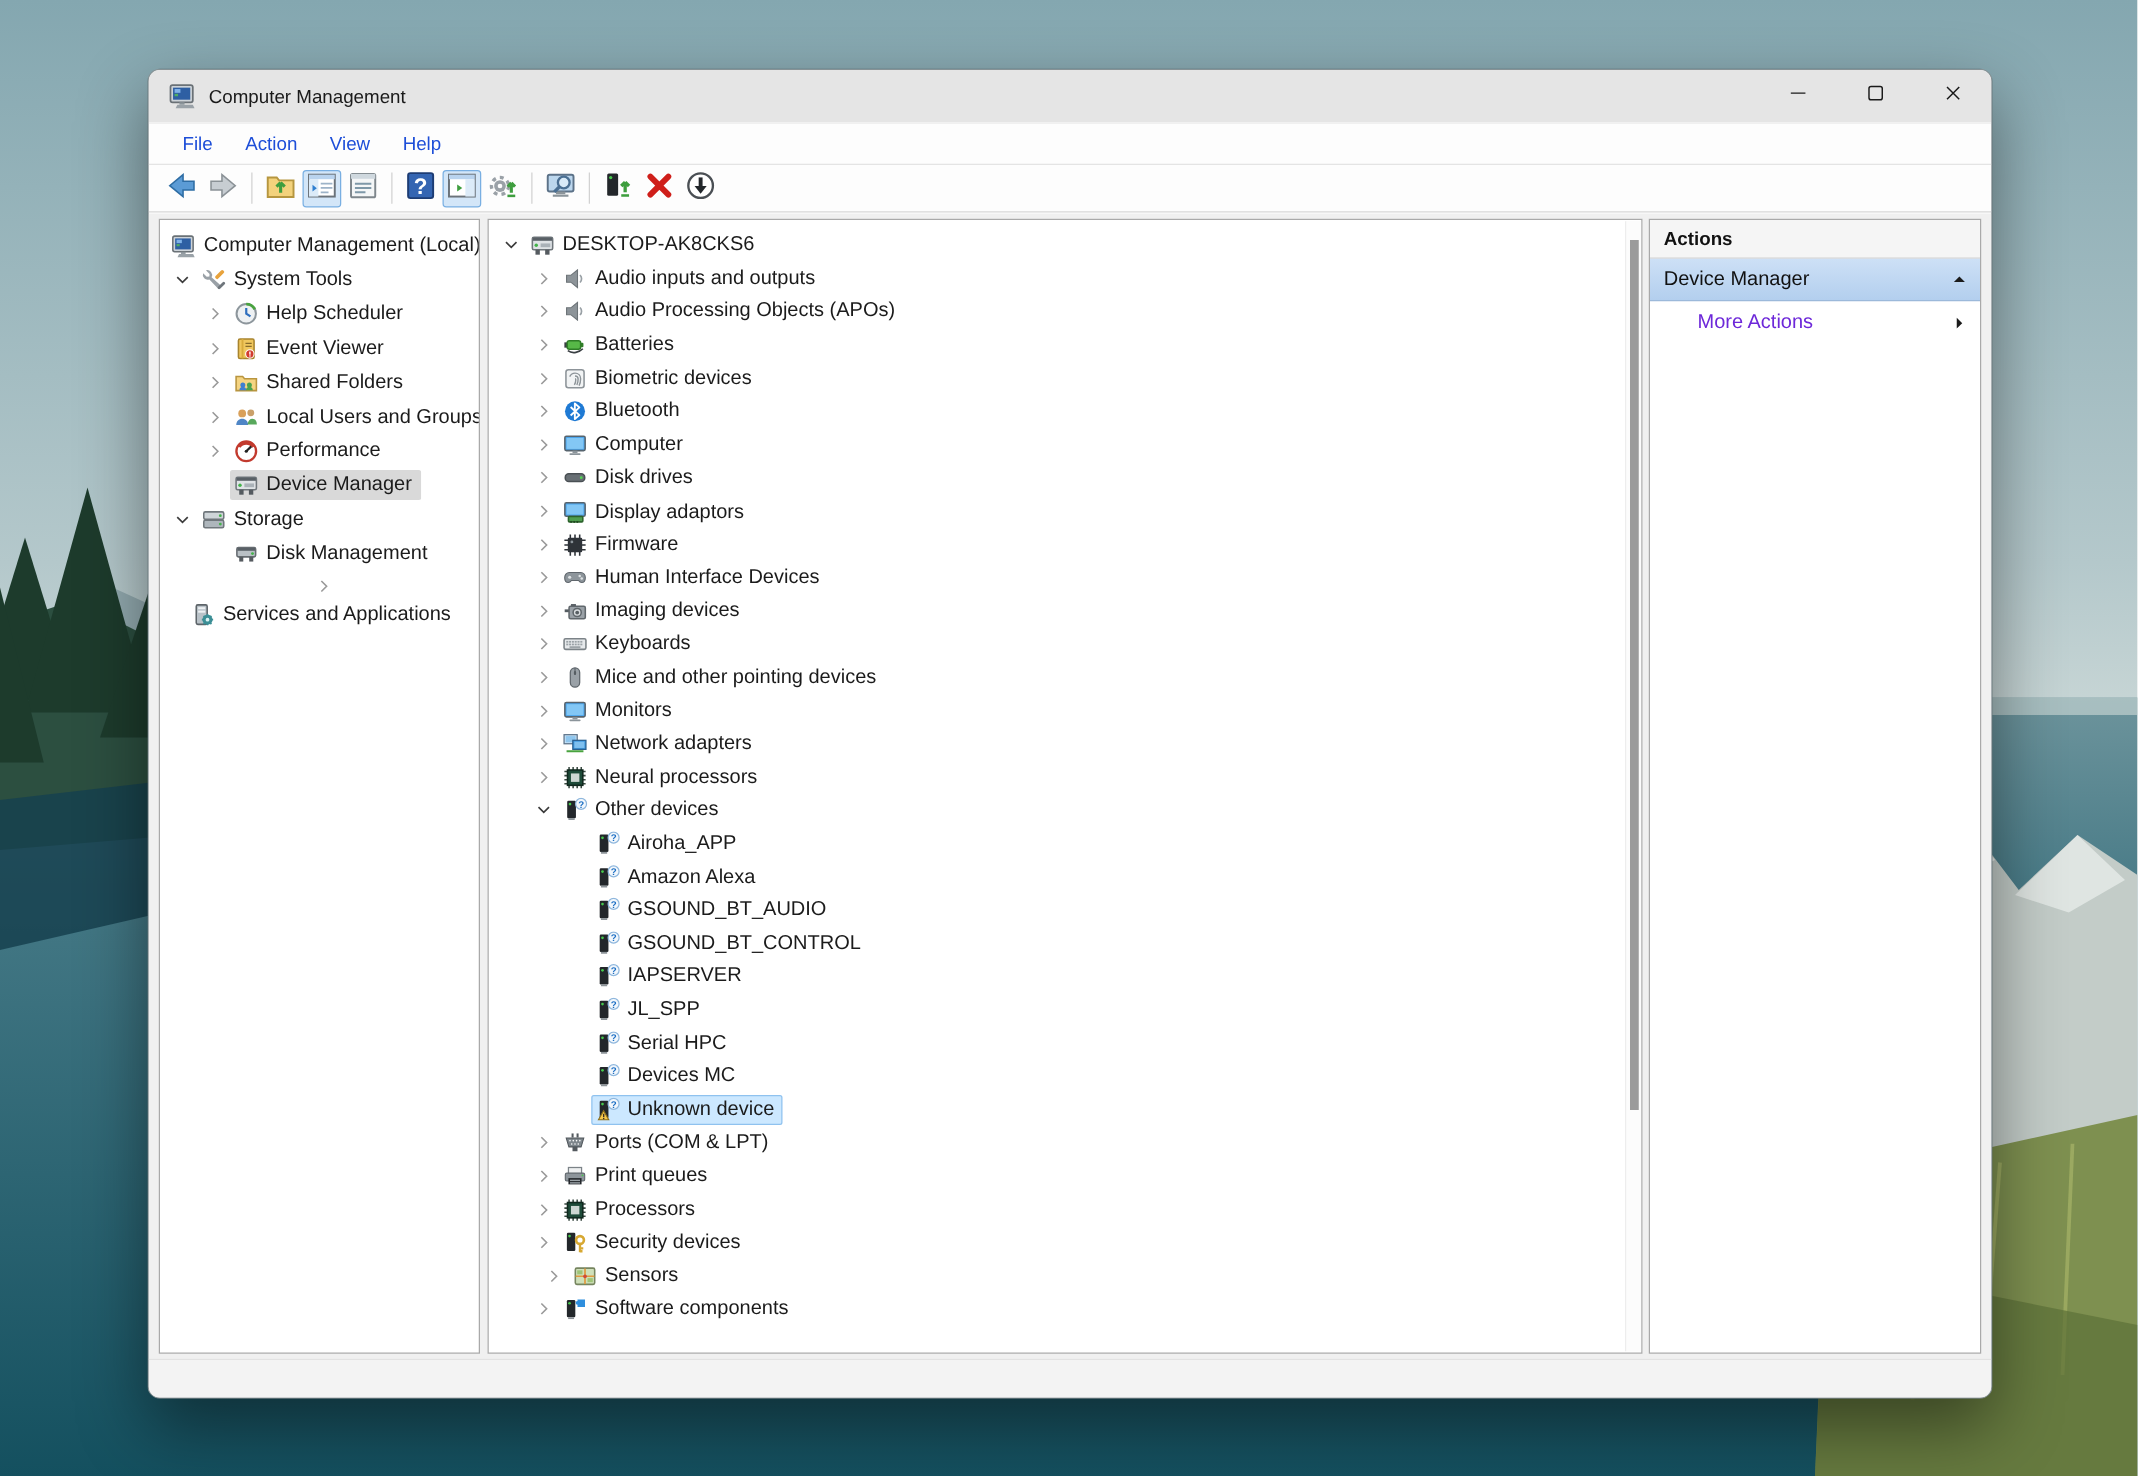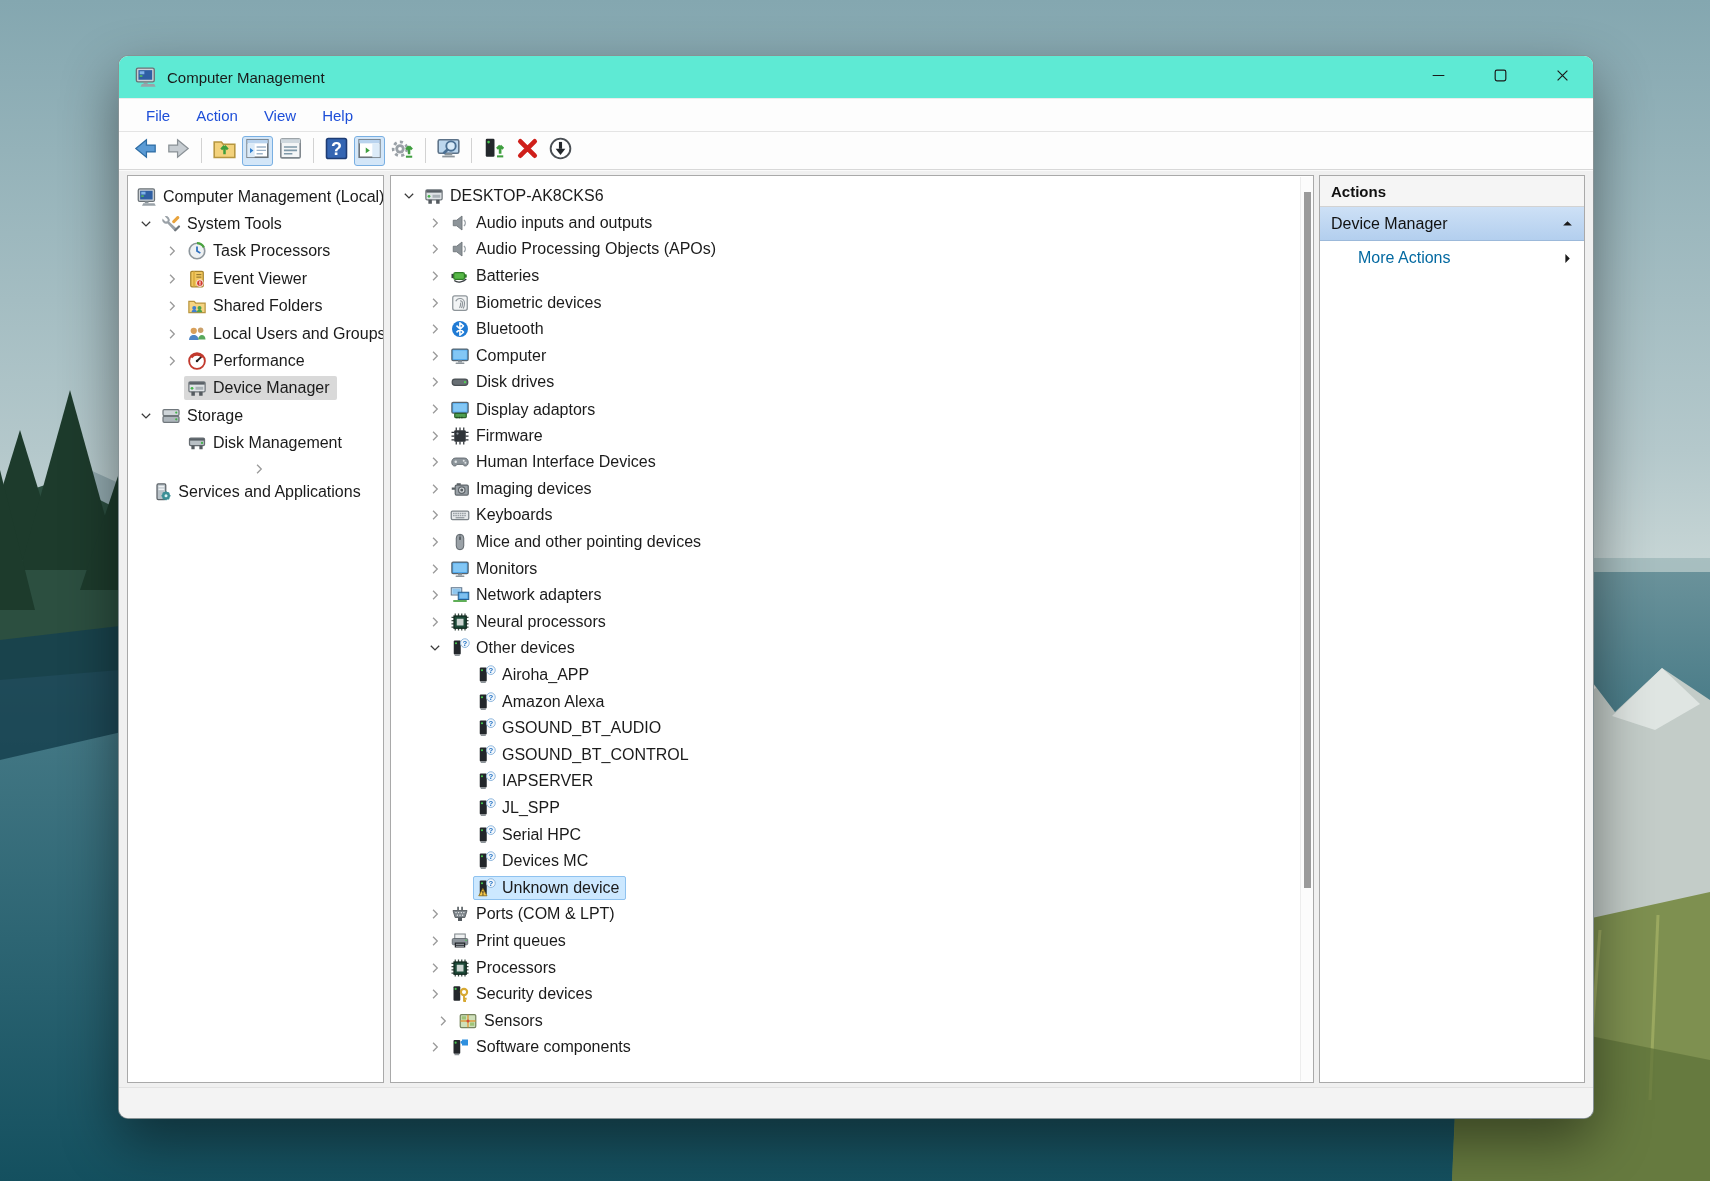--- a/index.html
+++ b/index.html
@@ -16,7 +16,7 @@
     border:1px solid rgba(40,60,65,.55);
     box-shadow:0 22px 55px rgba(0,0,0,.45);
   }
-  .titlebar { height:42px; display:flex; align-items:center; padding-left:16px; background:#5eead4; }
+  .titlebar { height:42px; display:flex; align-items:center; padding-left:16px; background:#e5e5e5; }
   .titlebar .app-icon { width:22px; height:22px; margin-right:10px; }
   .titlebar .app-icon svg { width:22px; height:22px; }
   .title-text { font-size:15px; color:#1a1a1a; }

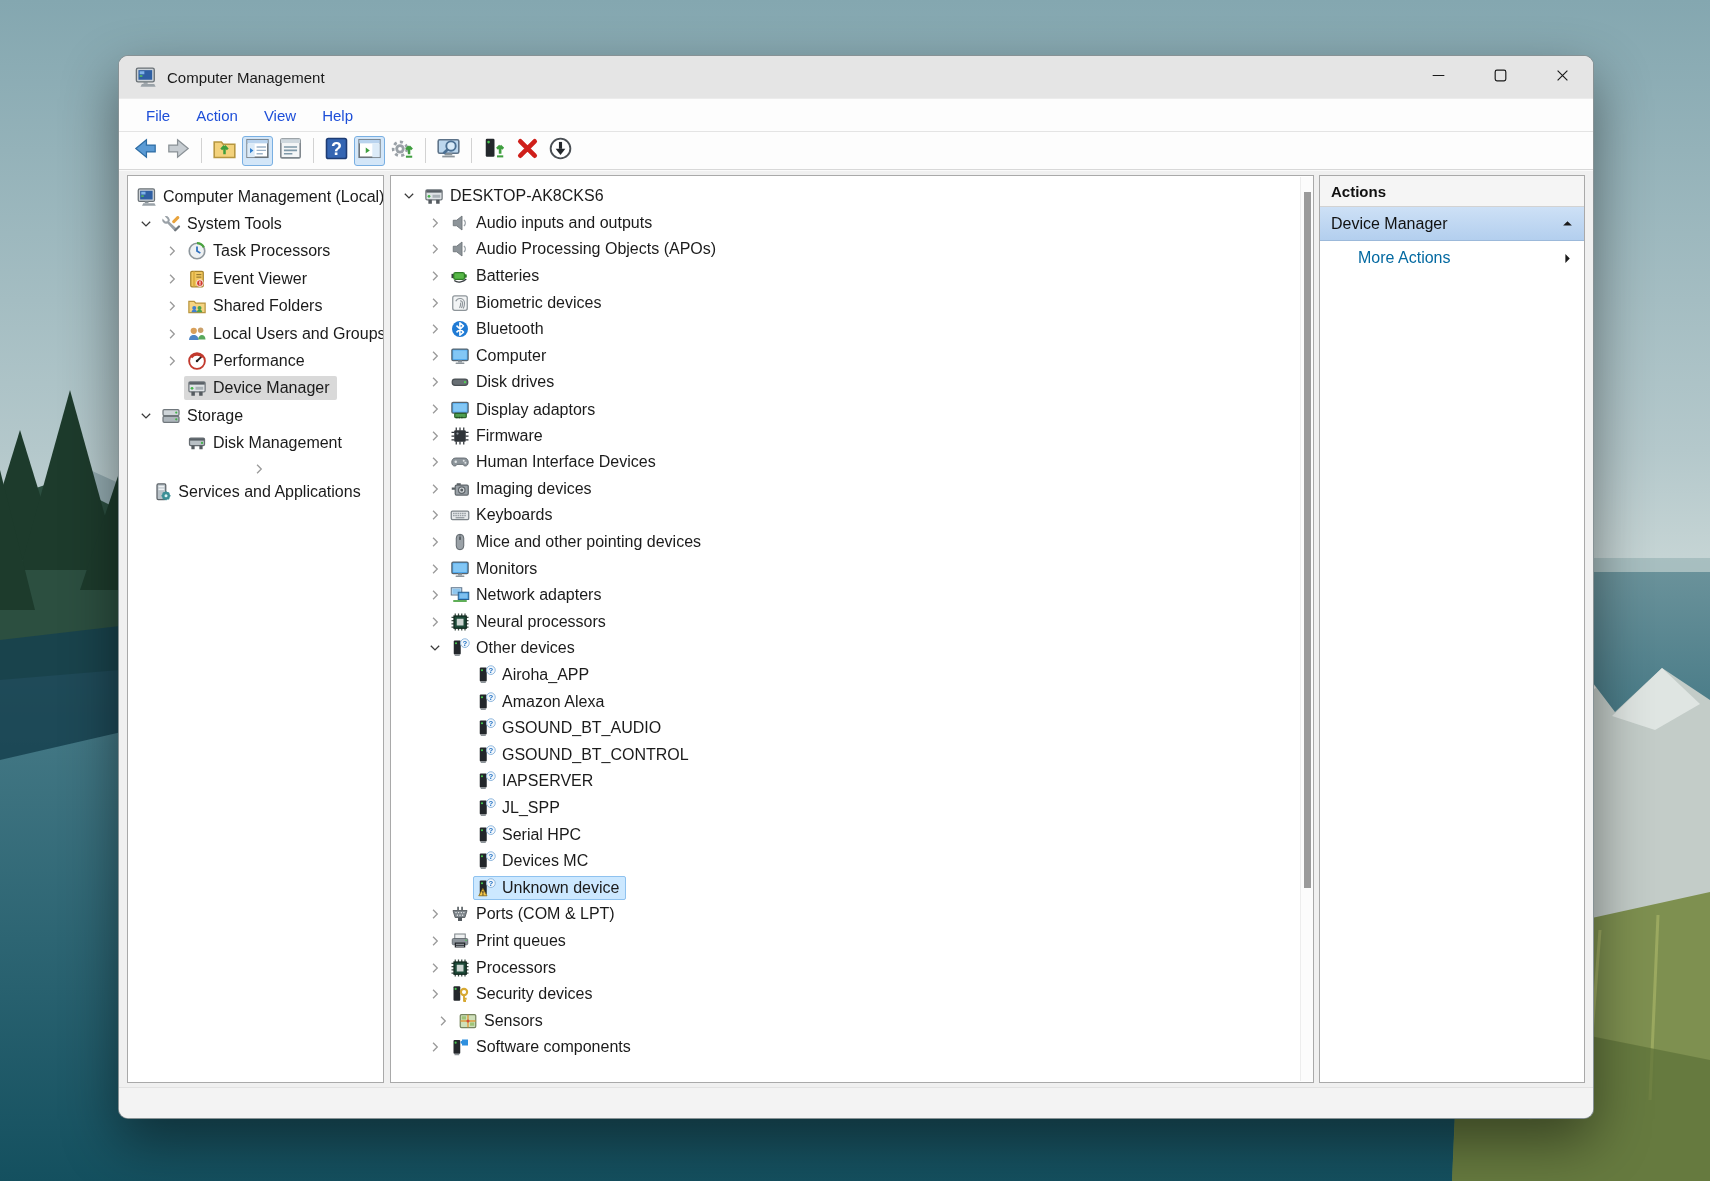--- a/index.html
+++ b/index.html
@@ -287,7 +287,7 @@
                 <path d="M8 1.8a6.2 6.2 0 0 1 5.5 3.3" stroke="#49a33f" stroke-width="1.8" fill="none"></path>
                 <path d="M8 4.3V8l2.7 1.7" stroke="#2f6fbe" stroke-width="1.4" fill="none"></path>
               </svg></span>
-            <span class="tree-label">Task Processors</span>
+            <span class="tree-label">Help Scheduler</span>
           </span>
         </div>
         <div class="tree-row" style="padding-left: 32px;">

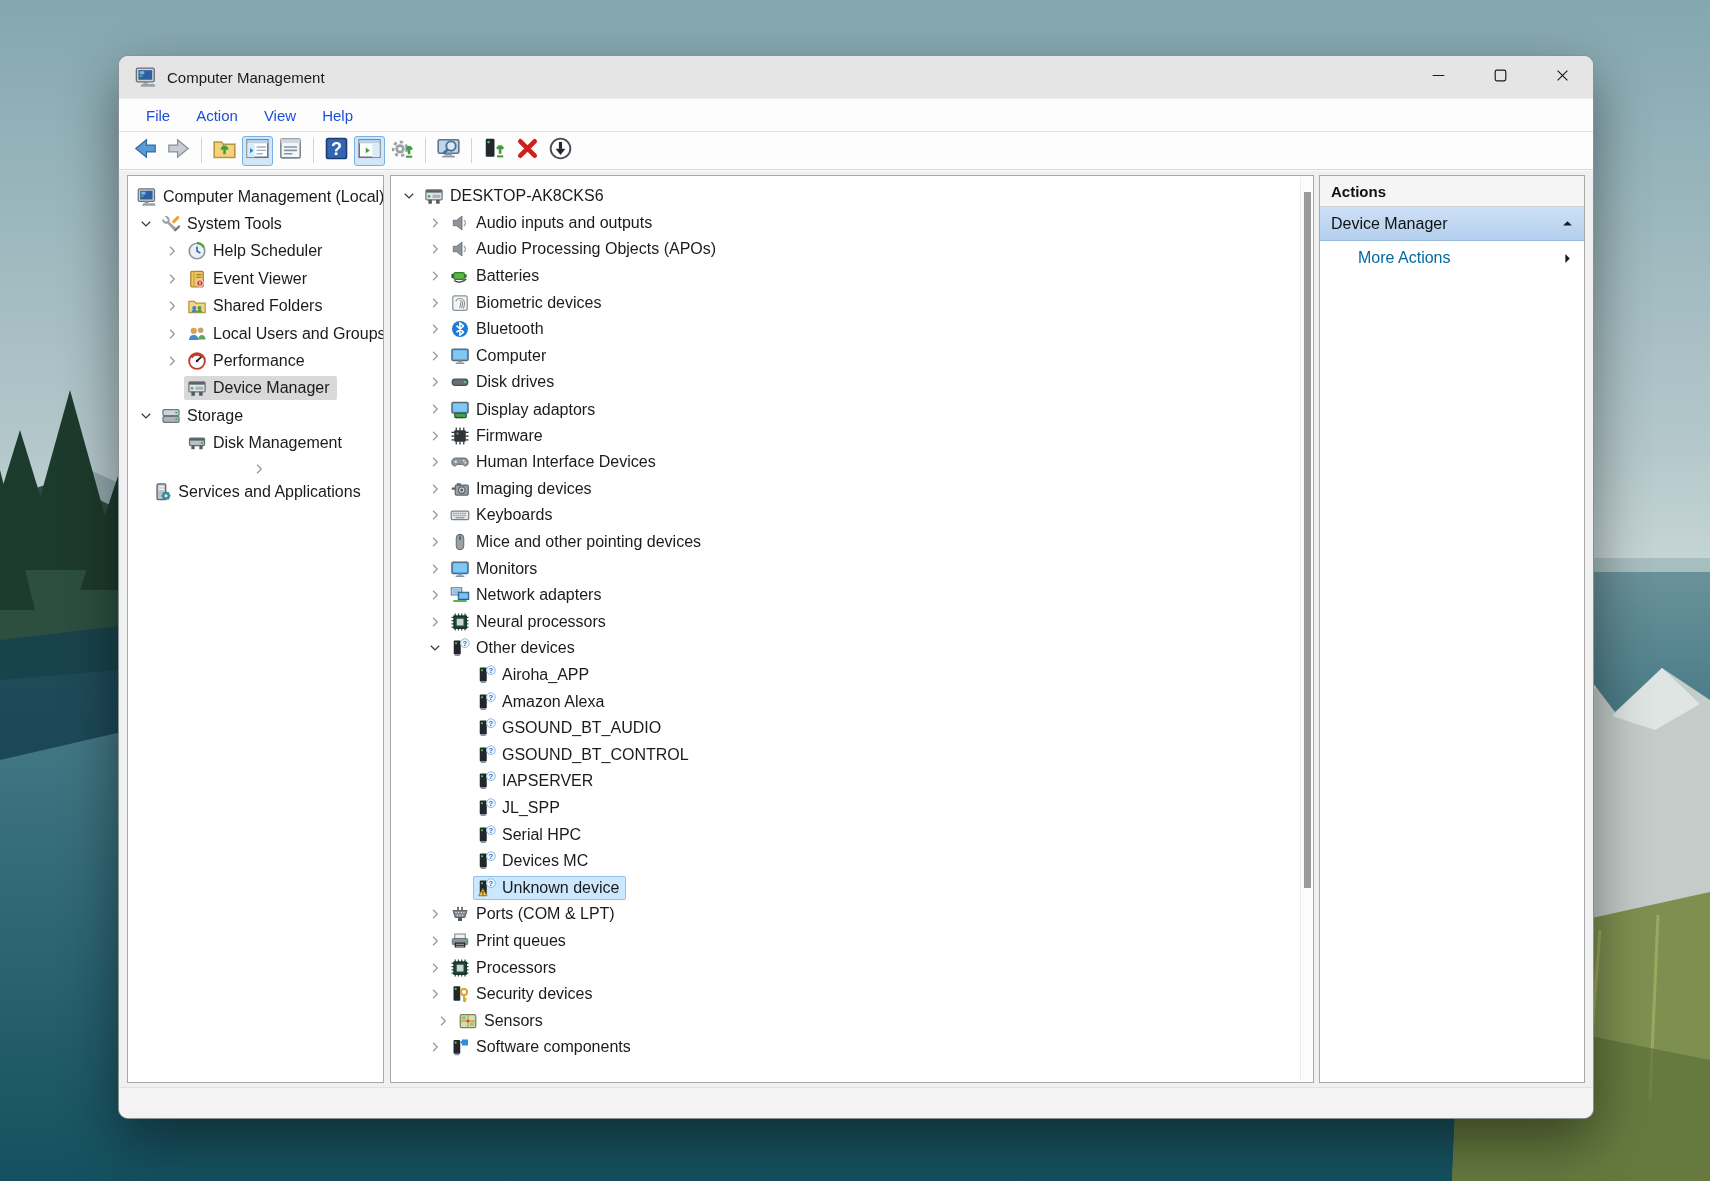--- a/index.html
+++ b/index.html
@@ -66,7 +66,7 @@
                  background:linear-gradient(180deg,#cde0f6 0%,#b3cfee 100%); border-bottom:1px solid #9cb9da;
                  font-size:16px; color:#111; }
   .act-section .sect-chevron { margin-left:auto; }
-  .act-more { height:34px; display:flex; align-items:center; padding:0 10px 0 38px; font-size:16px; color:#0369a1; }
+  .act-more { height:34px; display:flex; align-items:center; padding:0 10px 0 38px; font-size:16px; color:#6d28d9; }
   .act-more .sect-chevron { margin-left:auto; }
   .sect-chevron svg { width:13px; height:13px; display:block; }
 

